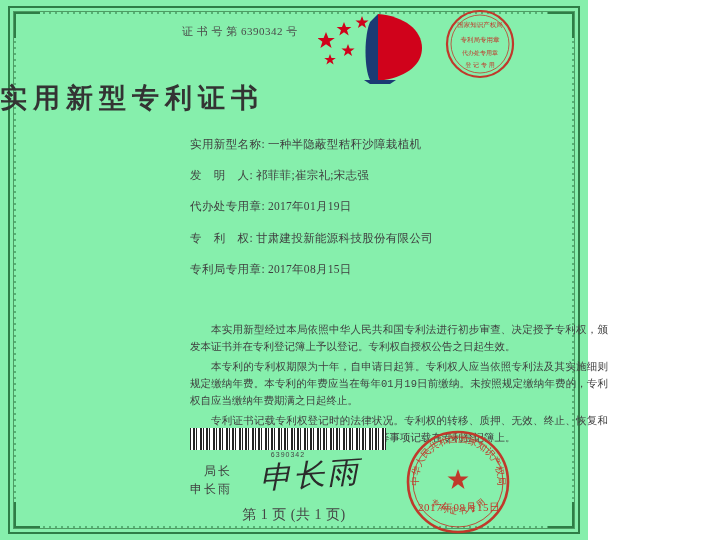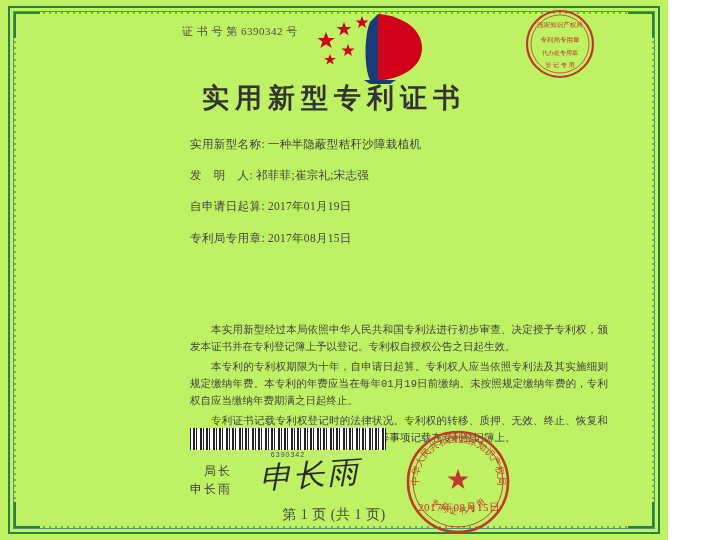--- a/index.html
+++ b/index.html
@@ -16,9 +16,9 @@
   }
   .page {
     position: relative;
-    width: 668px;
+    width: 588px;
     height: 540px;
-    background: #bef264;
+    background: #86efac;
     box-sizing: border-box;
   }
   

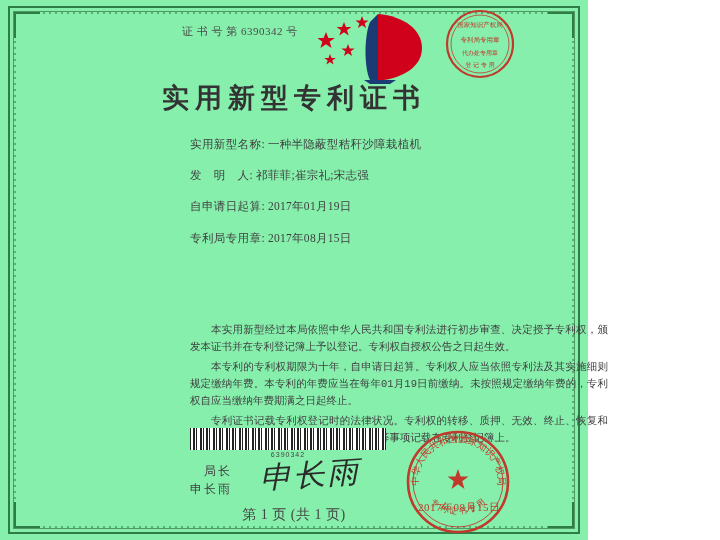--- a/index.html
+++ b/index.html
@@ -84,7 +84,7 @@
     position: absolute;
     left: 0; right: 0;
     top: 80px;
-    text-align: center;
+    text-align: left;
     font-size: 27px;
     letter-spacing: 6px;
     font-weight: bold;

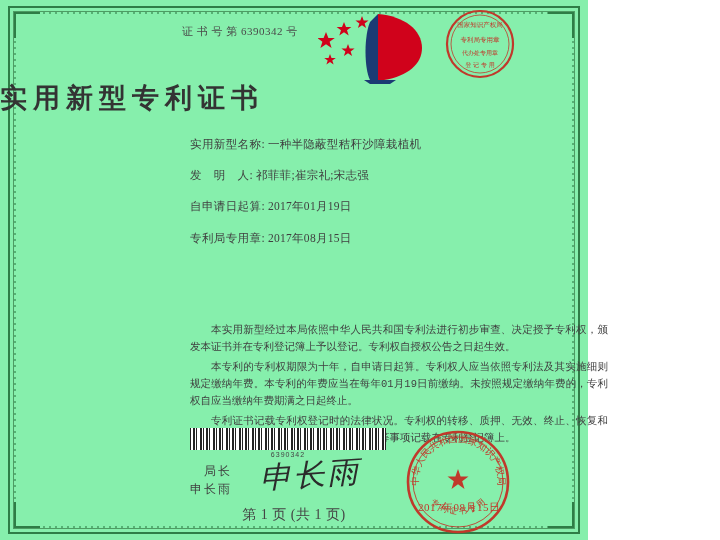--- a/index.html
+++ b/index.html
@@ -244,7 +244,7 @@
       <span class="val">祁菲菲;崔宗礼;宋志强</span>
     </div>
     <div class="field">
-      <span class="lbl">自申请日起算:</span>
+      <span class="lbl">代办处专用章:</span>
       <span class="val">2017年01月19日</span>
     </div>
     <div class="field">

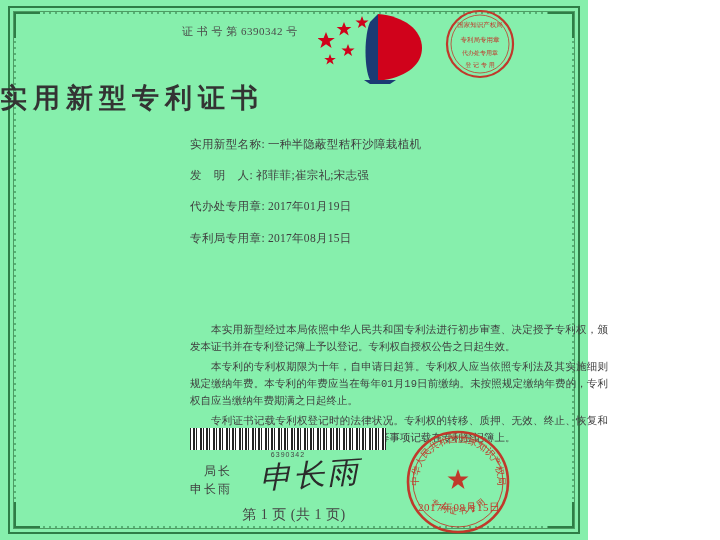--- a/index.html
+++ b/index.html
@@ -246,6 +246,10 @@
     <div class="field">
       <span class="lbl">代办处专用章:</span>
       <span class="val">2017年01月19日</span>
+    </div>
+    <div class="field">
+      <span class="lbl">专　利　权:</span>
+      <span class="val">甘肃建投新能源科技股份有限公司</span>
     </div>
     <div class="field">
       <span class="lbl">专利局专用章:</span>

